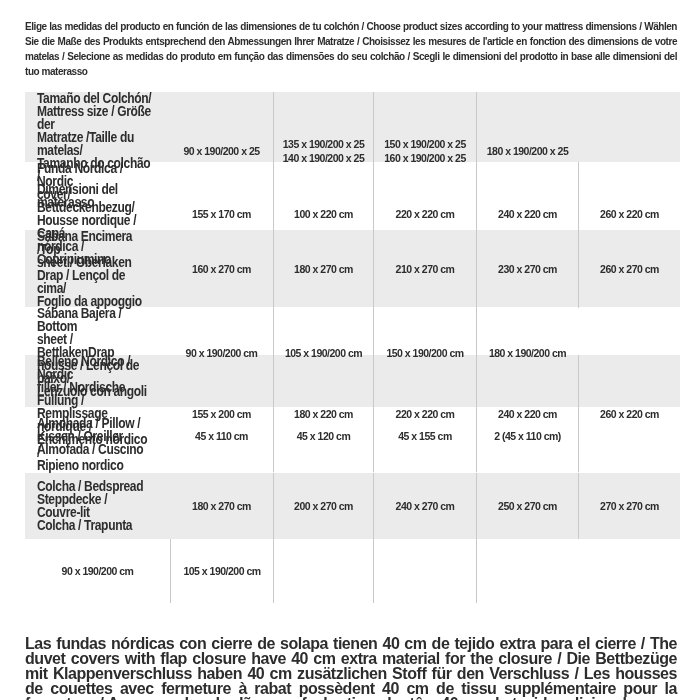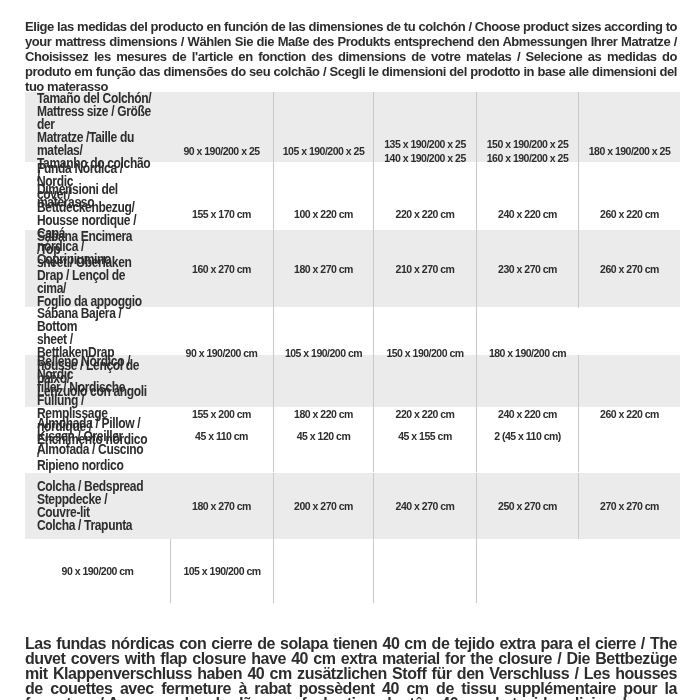--- a/index.html
+++ b/index.html
@@ -19,7 +19,7 @@
     left: 25px;
     width: 652px;
     margin: 0;
-    font-size: 13px;
+    font-size: 10px;
     font-weight: bold;
     line-height: 15px;
     letter-spacing: -0.45px;

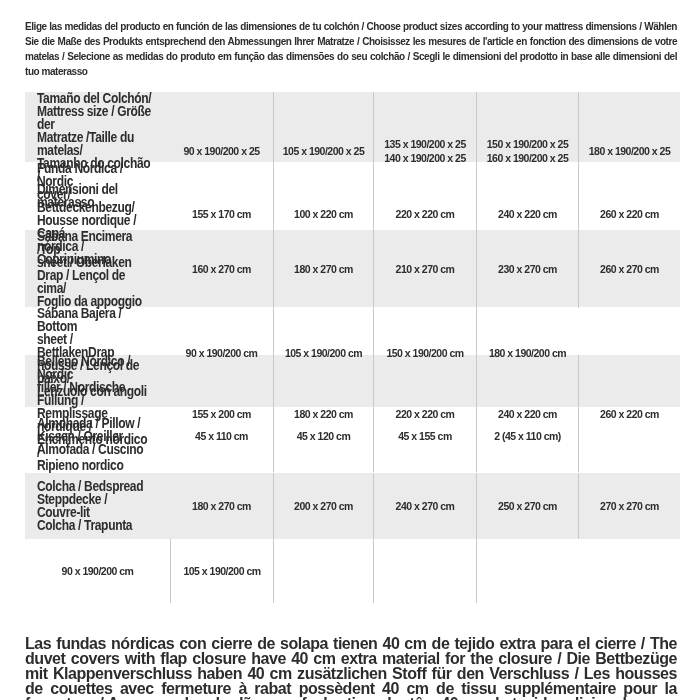--- a/index.html
+++ b/index.html
@@ -106,7 +106,6 @@
 Tamanho do colchão /
 Dimensioni del materasso</span></div>
       <div class="cell val">90 x 190/200 x 25</div>
-      <div class="cell val bl">105 x 190/200 x 25</div>
       <div class="cell val bl">135 x 190/200 x 25
 140 x 190/200 x 25</div>
       <div class="cell val bl">150 x 190/200 x 25

